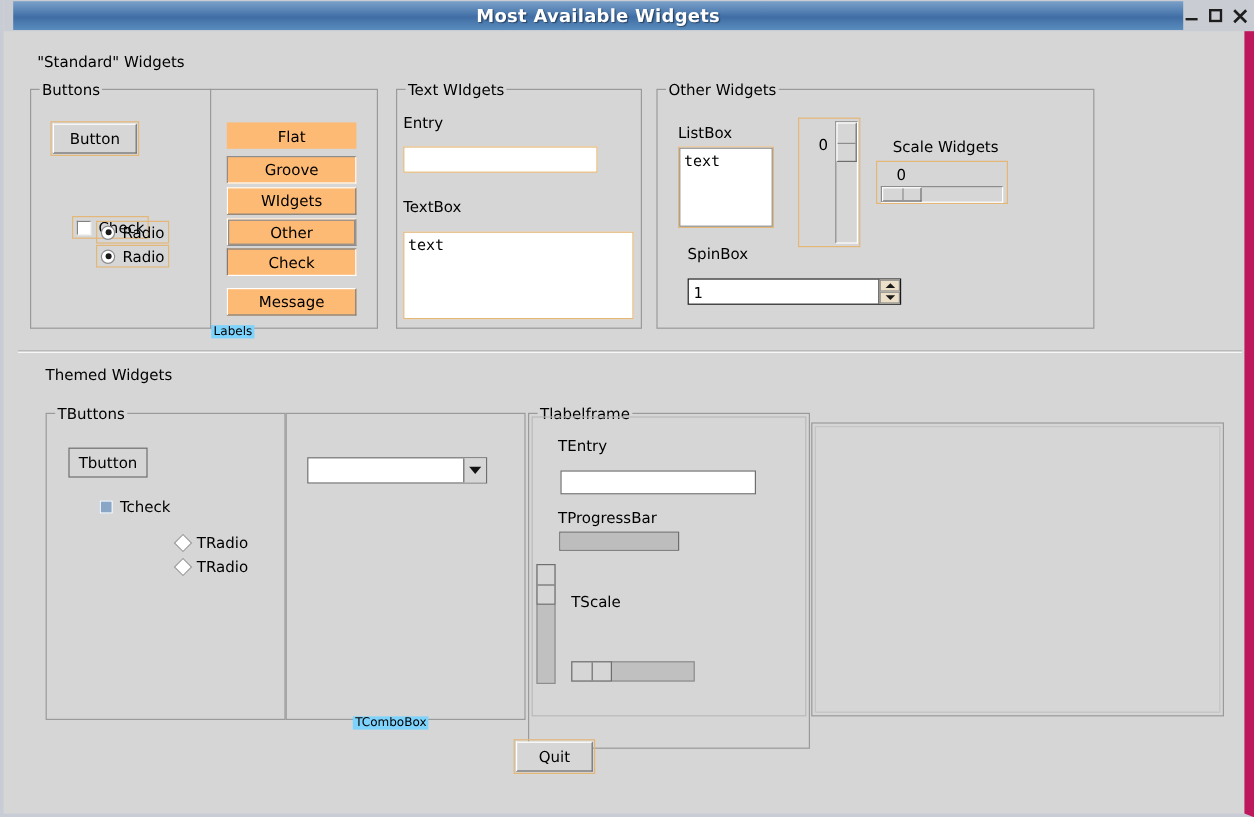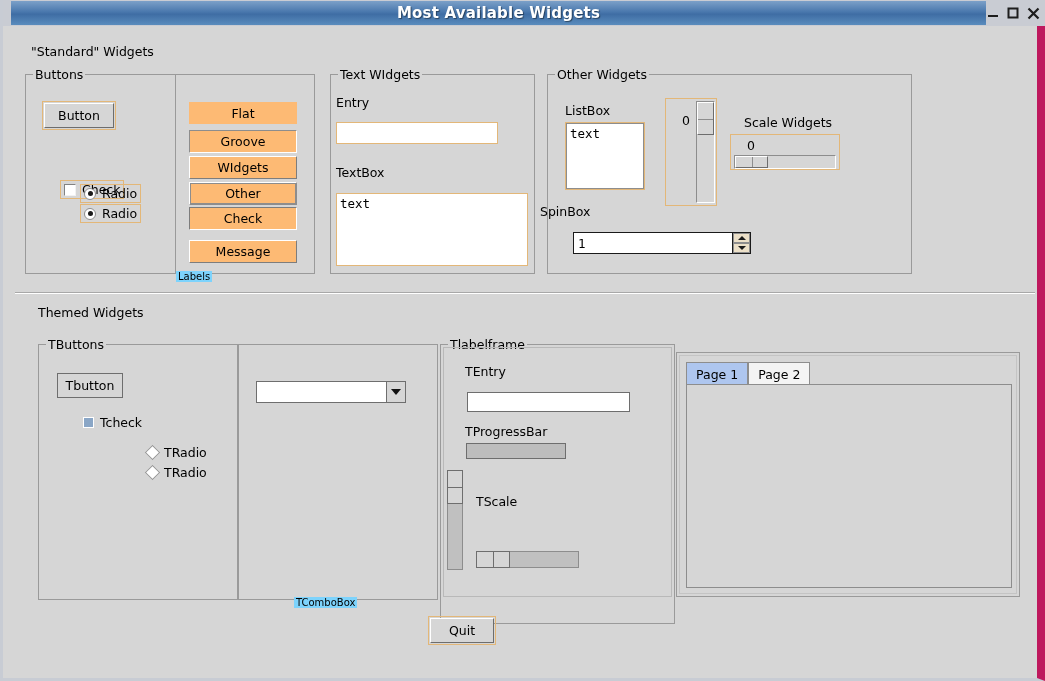--- a/index.html
+++ b/index.html
@@ -519,7 +519,7 @@
     <div class="scale-h-slider" style="left:0px; top:0px; width:33px; height:12px; position:absolute;"></div>
   </div>
 
-  <div class="section-label" style="left:537px; top:204px;">SpinBox</div>
+  <div class="section-label" style="left:570px; top:204px;">SpinBox</div>
   <div class="spinbox" style="left:570px; top:232px; width:178px; height:22px;">
     <div class="spinbox-text">1</div>
     <div class="spin-arrows">

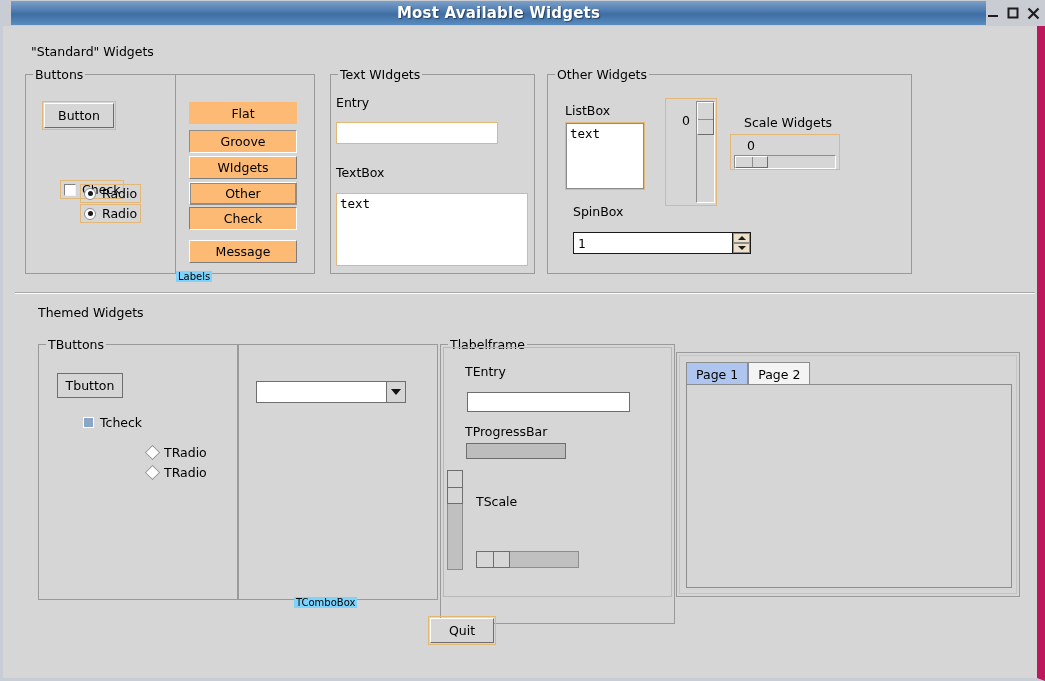--- a/index.html
+++ b/index.html
@@ -593,17 +593,6 @@
   <div class="outer-box" style="left:673px; top:352px; width:344px; height:245px;"></div>
   <div class="outer-box" style="left:676px; top:355px; width:338px; height:239px; border-color:#c4c4c4;"></div>
 
-  <div class="notebook" style="left:683px; top:362px; width:326px; height:226px;">
-    <div class="nb-tabs">
-      <div class="nb-tab active">
-        <span>Page 1</span>
-      </div>
-      <div class="nb-tab">
-        <span>Page 2</span>
-      </div>
-    </div>
-    <div class="nb-pane" style="left:0px; top:22px; width:326px; height:204px;"></div>
-  </div>
 
   <div class="tkbutton" style="left:427px; top:618px; width:64px; height:25px;">
     <span>Quit</span>

